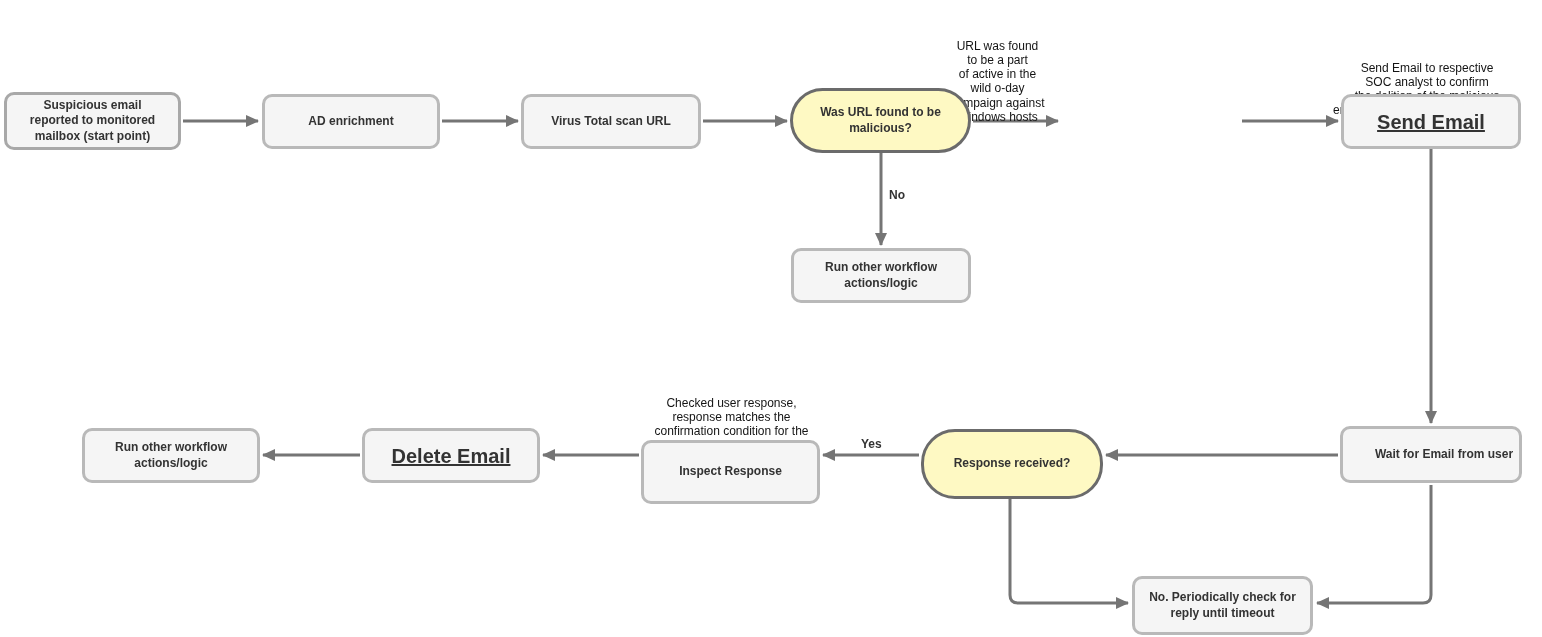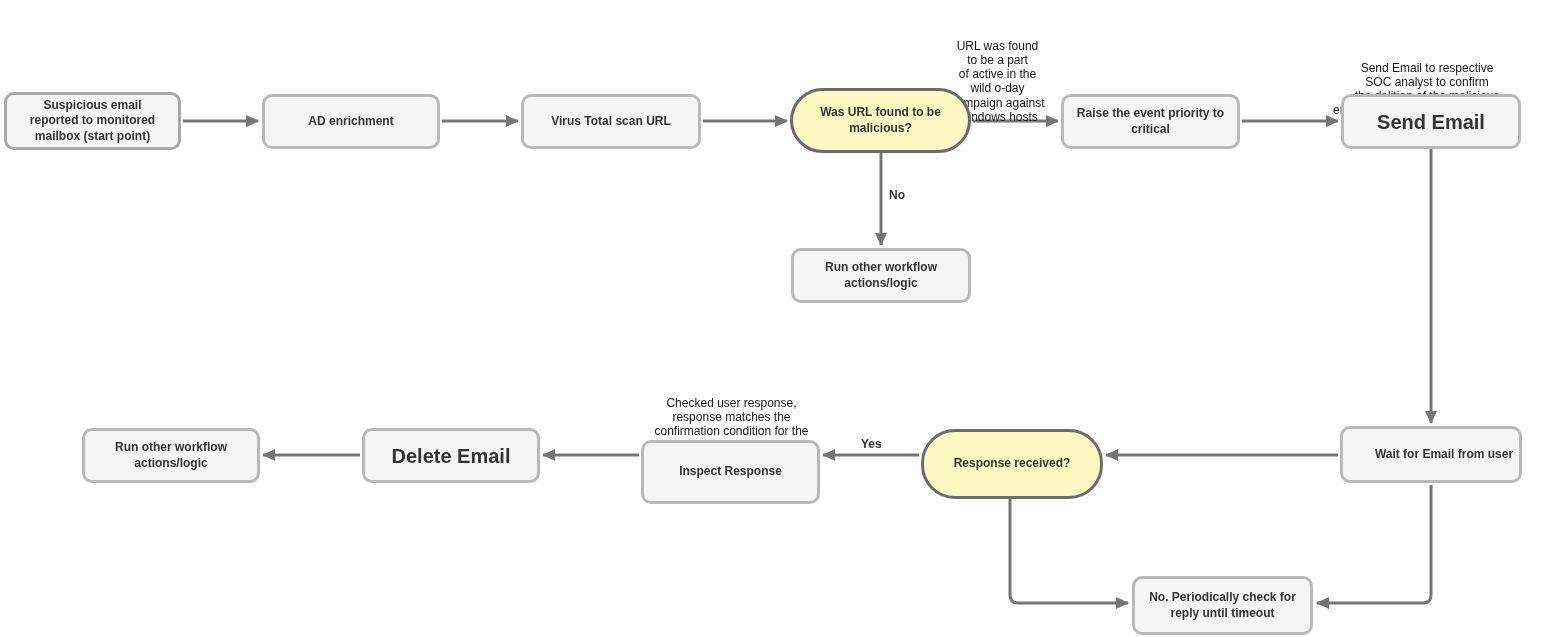--- a/index.html
+++ b/index.html
@@ -119,10 +119,6 @@
     <span class="lbl">Was URL found to be
 malicious?</span>
   </div>
-  <div class="node" style="left:1061px; top:94px; width:179px; height:55px;">
-    <span class="lbl">Raise the event priority to
-critical</span>
-  </div>
   <div class="node big" style="left:1341px; top:94px; width:180px; height:55px;">
     <span class="lbl">Send Email</span>
   </div>

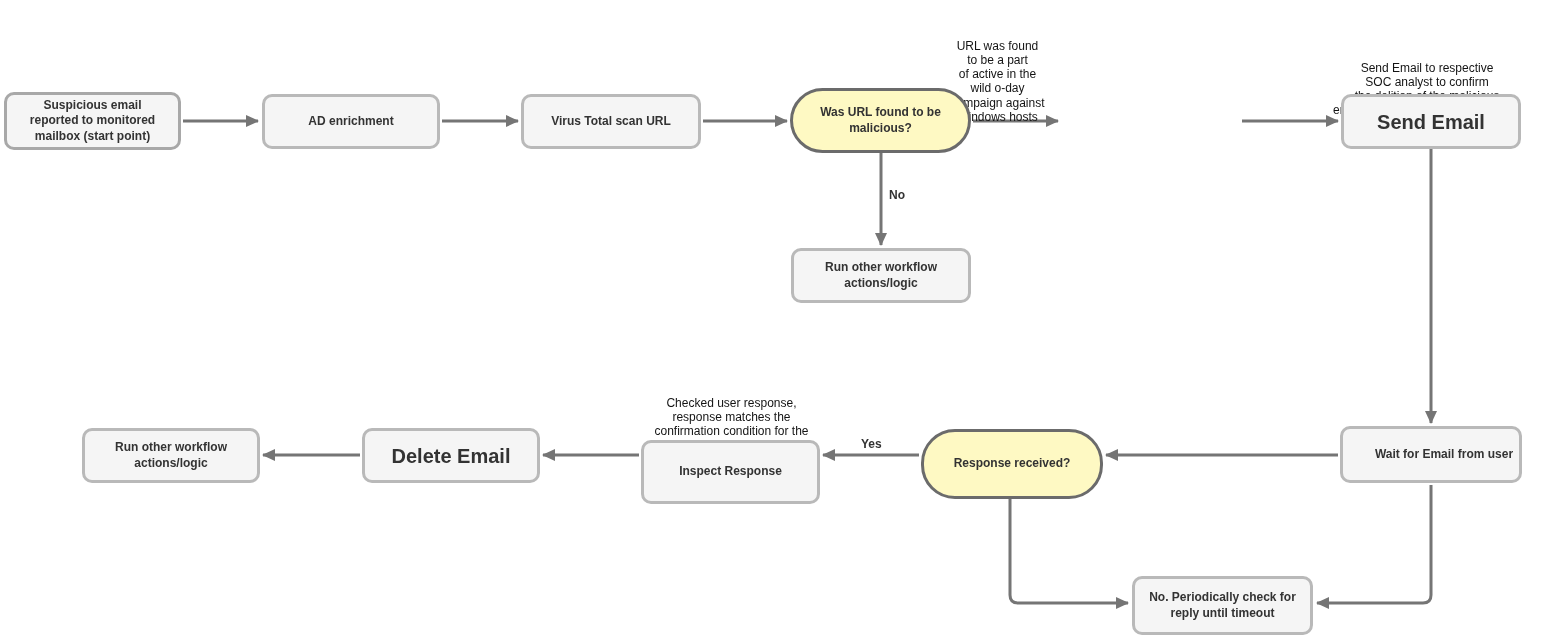--- a/index.html
+++ b/index.html
@@ -37,7 +37,7 @@
     border-color: #6b6b6b;
     border-radius: 34px;
   }
-  .node.big .lbl { font-size: 20px; }
+  .node.big .lbl { font-size: 20px; text-decoration: underline; }
   .annotation {
     position: absolute;
     font-size: 12px;

